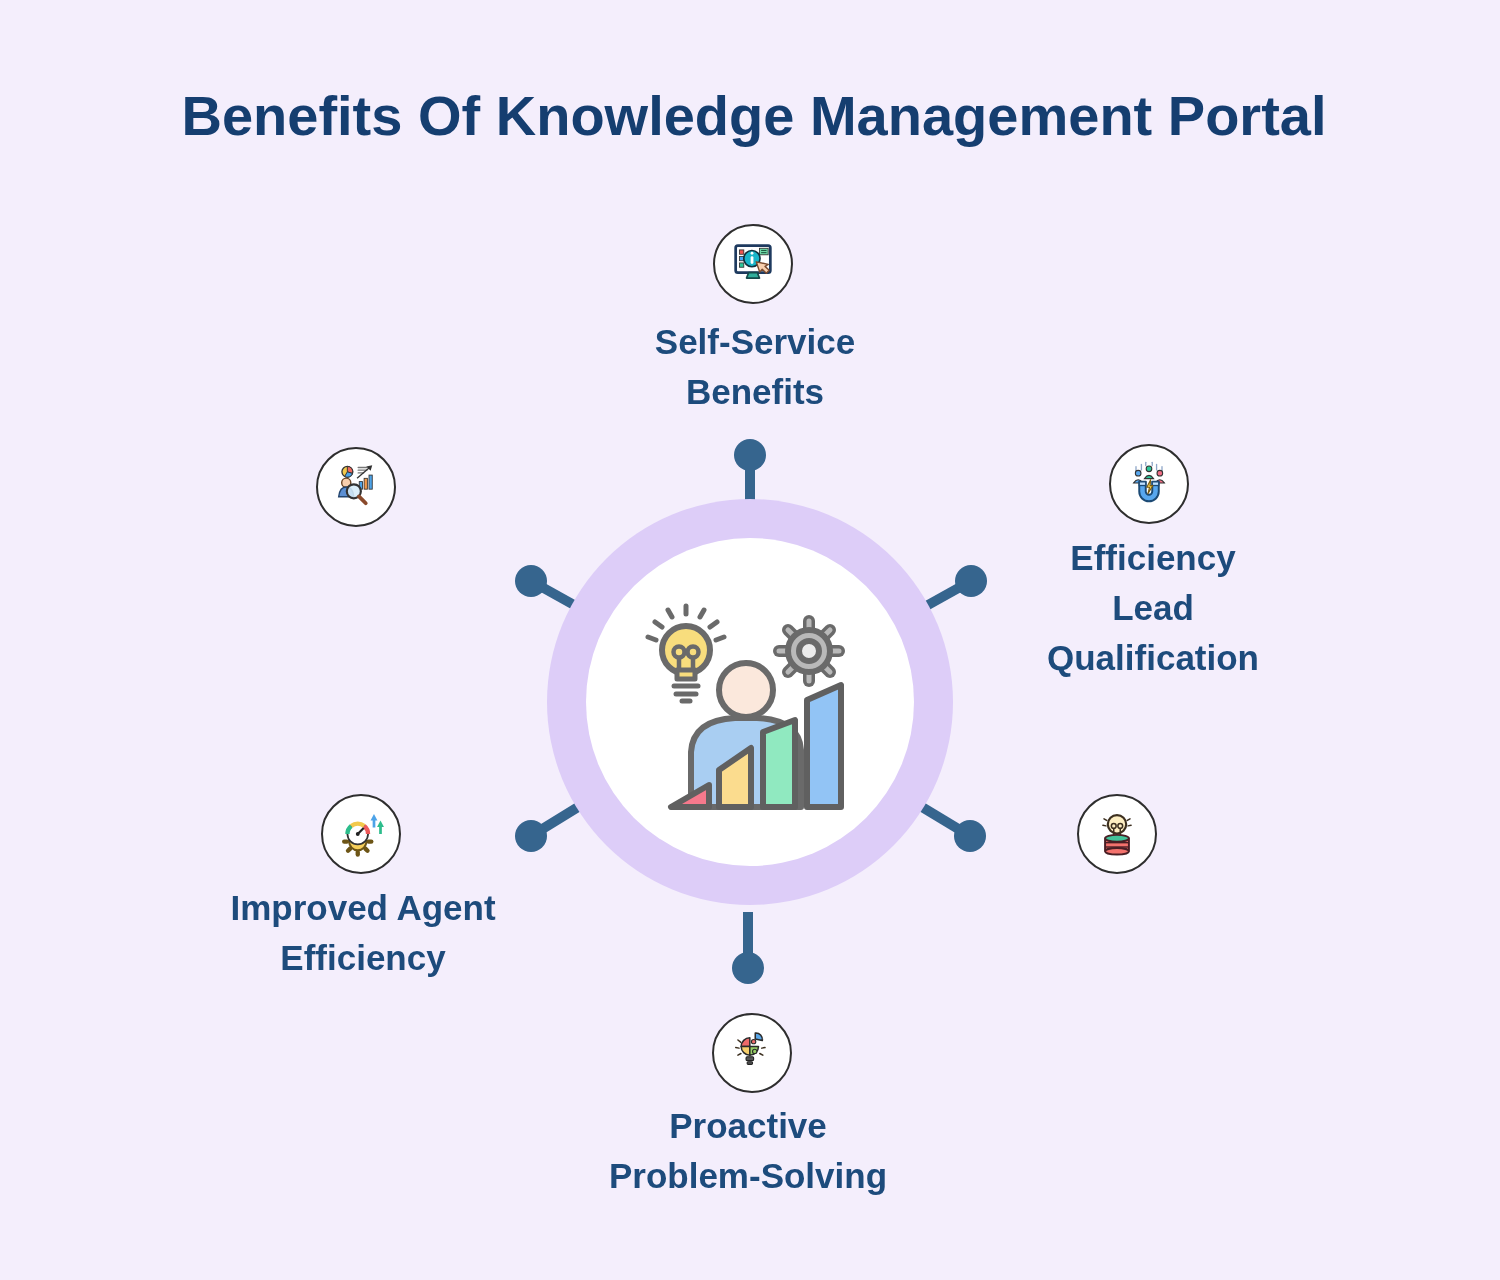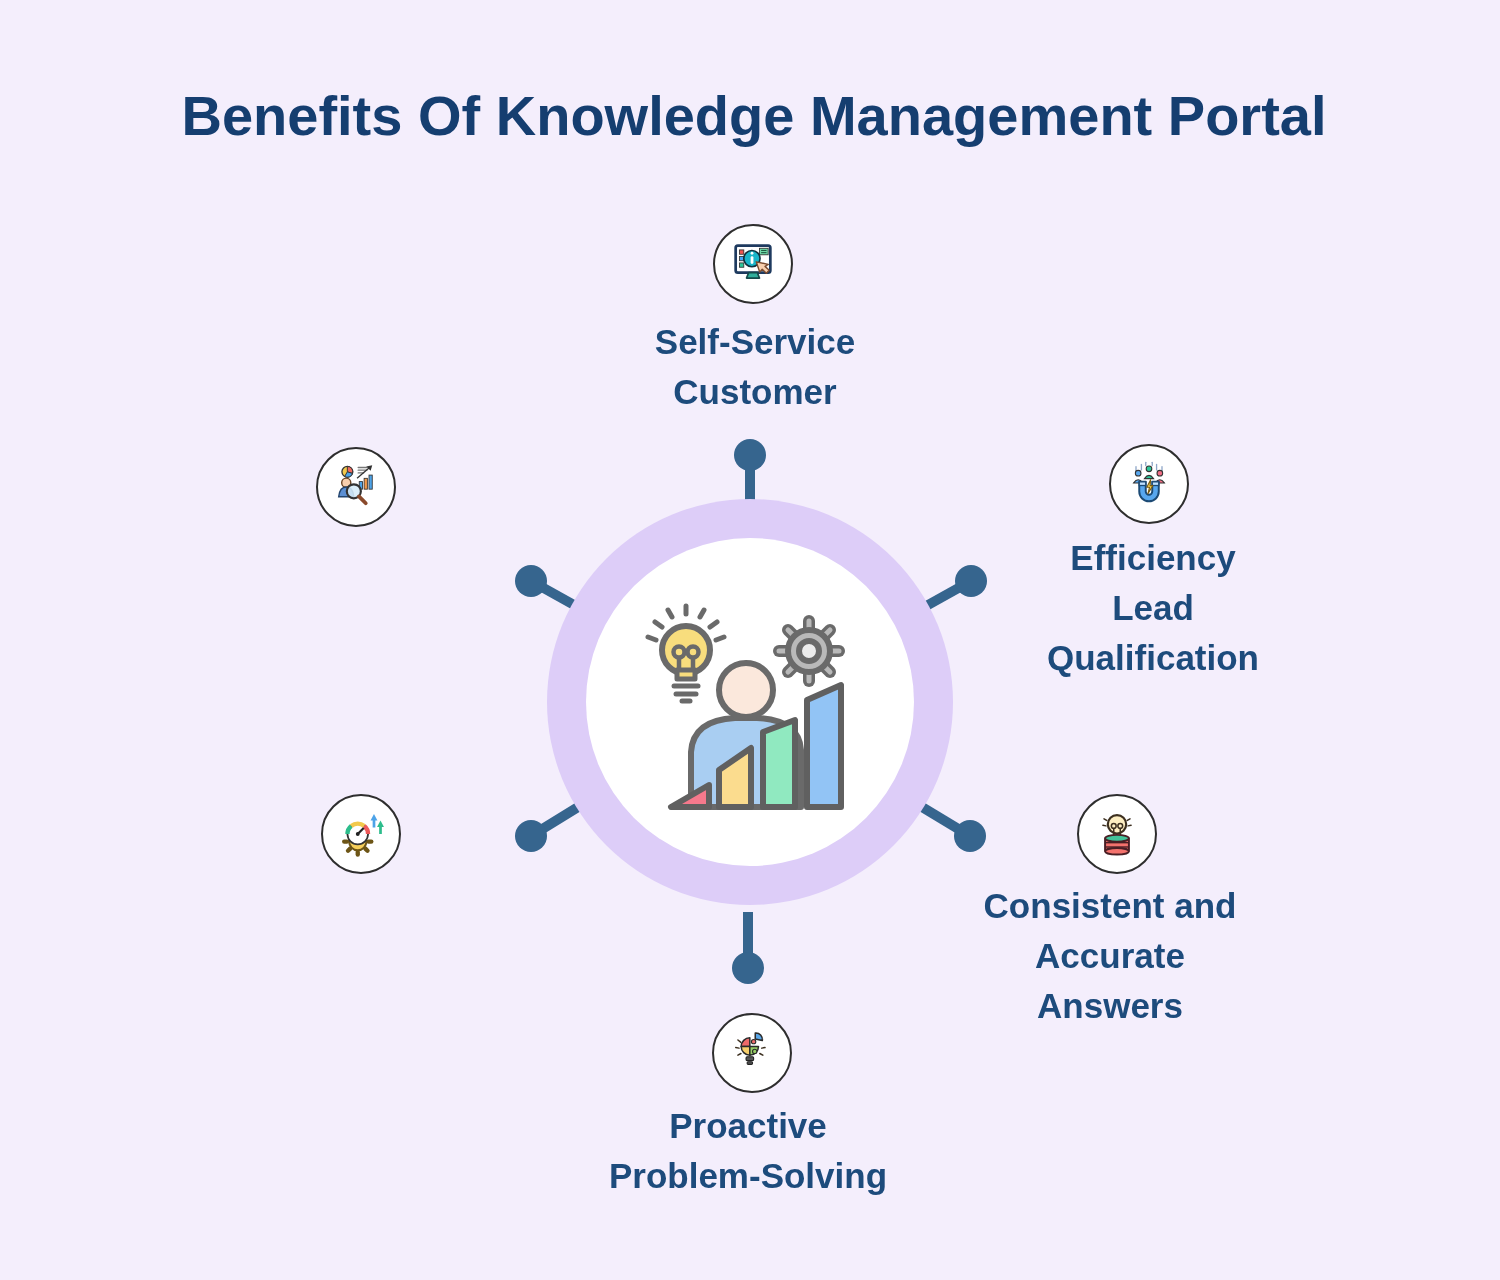--- a/index.html
+++ b/index.html
@@ -149,7 +149,7 @@
     </svg>
   </div>
   <div class="node-label" style="left:615px;top:317px;width:280px;">Self-Service
-Customer</div>
+Benefits</div>
 
   <div class="node-icon" style="left:1109px;top:444px;">
     <svg width="52" height="52" viewBox="0 0 48 48">

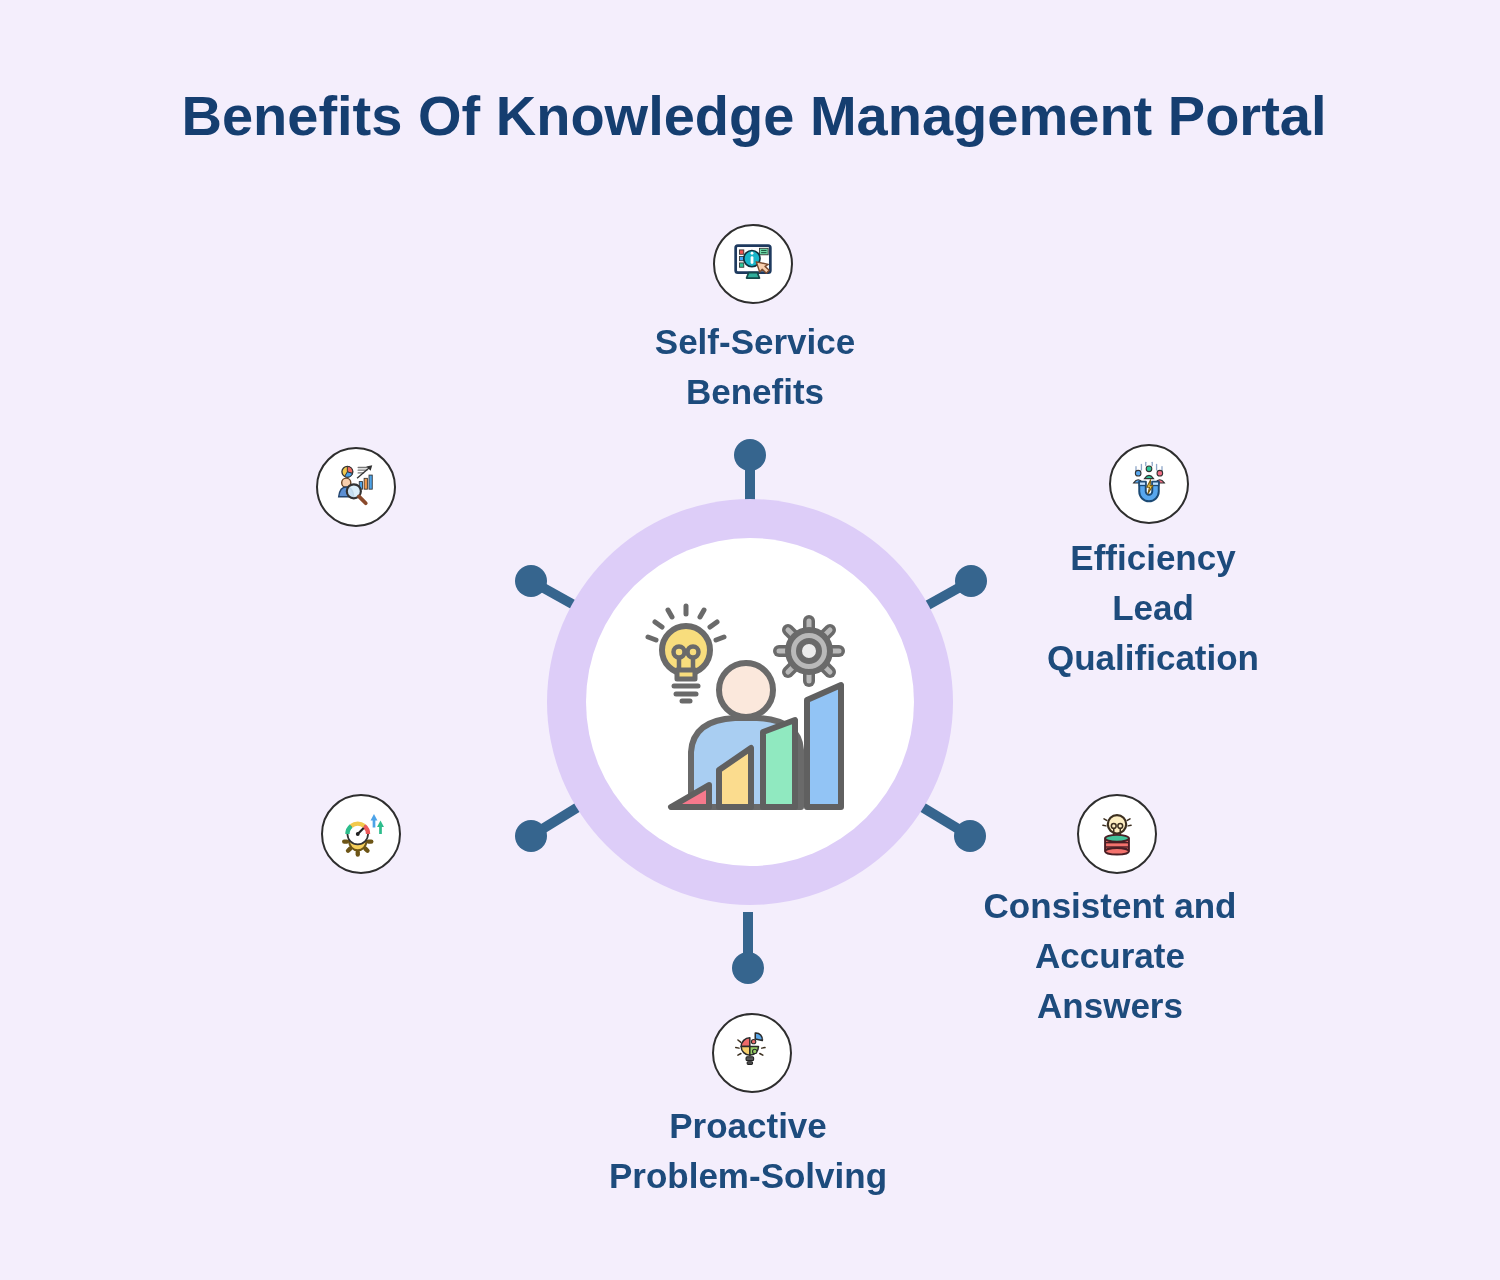--- a/index.html
+++ b/index.html
@@ -254,6 +254,8 @@
       <path d="M 38.8,17.5 L 42,11.5 L 45.2,17.5 Z" fill="#2dbd8c"></path>
     </svg>
   </div>
+  <div class="node-label" style="left:193px;top:883px;width:340px;">Improved Agent
+Efficiency</div>
 
   <div class="node-icon" style="left:316px;top:447px;">
     <svg width="52" height="52" viewBox="0 0 48 48">

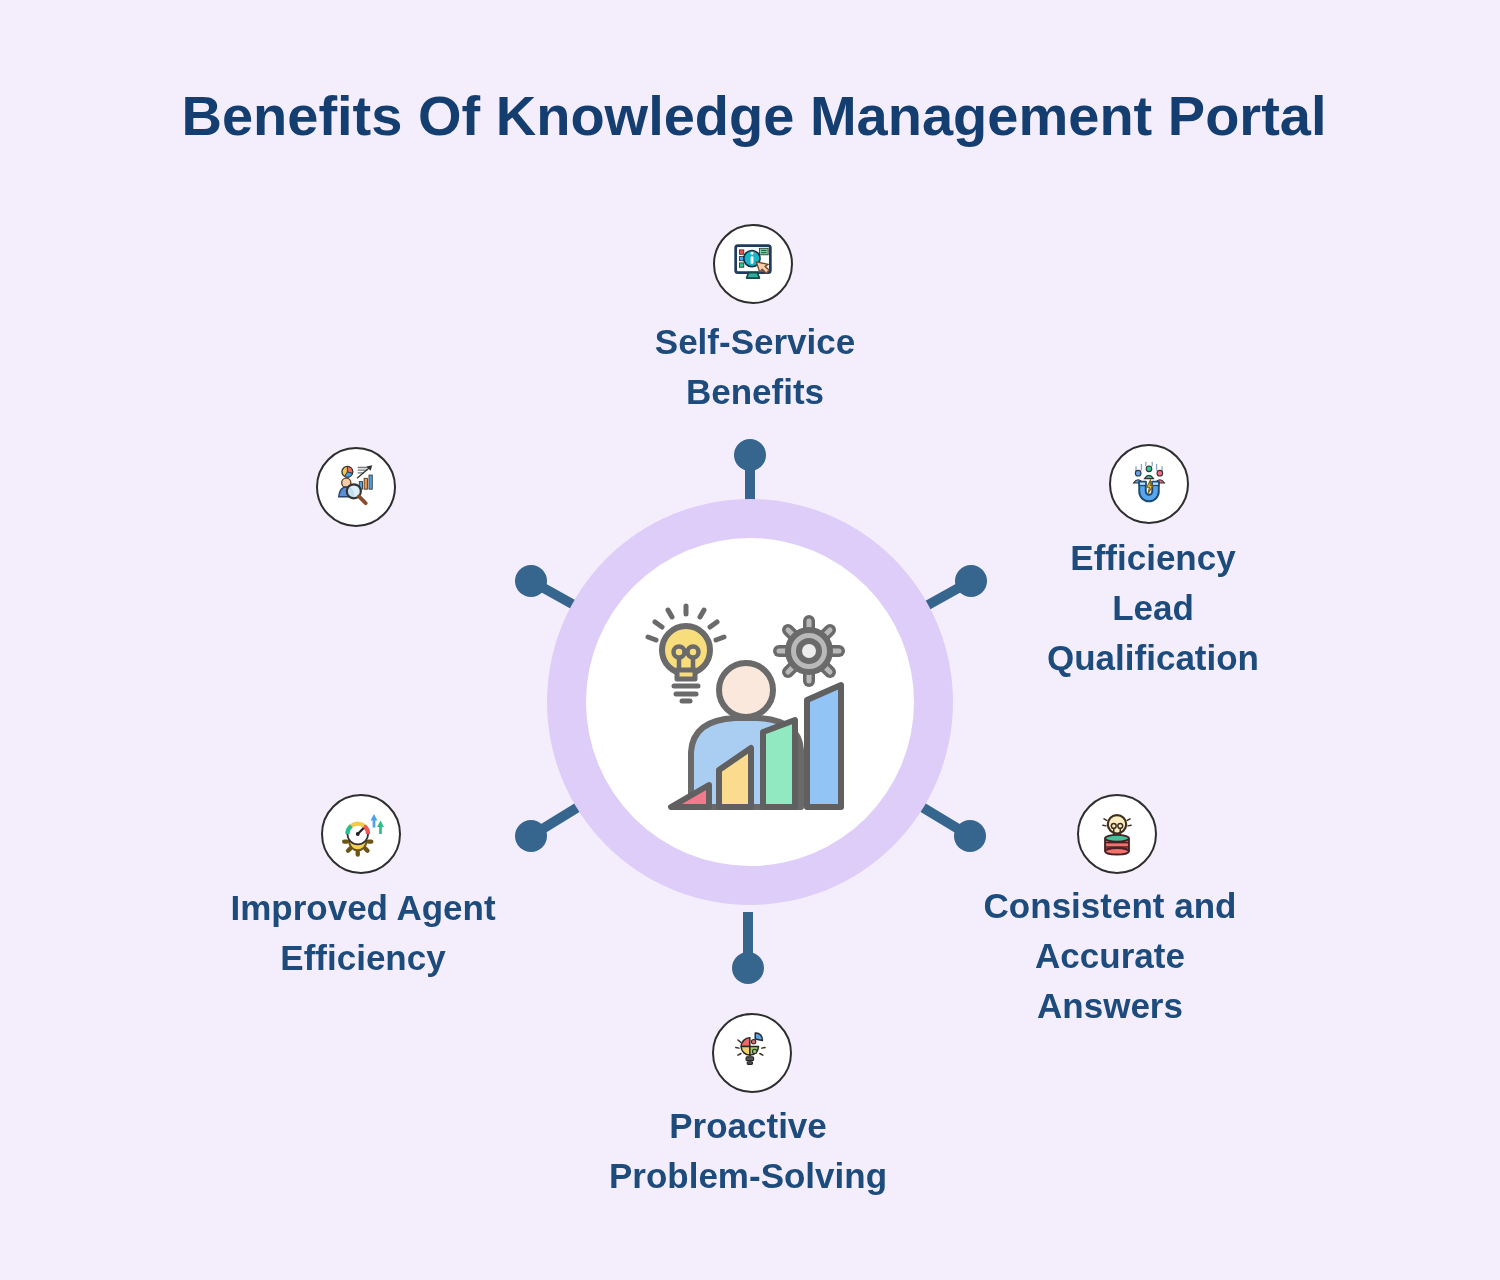--- a/index.html
+++ b/index.html
@@ -203,9 +203,6 @@
       <ellipse cx="24" cy="28" rx="11" ry="3.2" fill="#43c39a" stroke="#4a1f25" stroke-width="1.8"></ellipse>
     </svg>
   </div>
-  <div class="node-label" style="left:965px;top:881px;width:290px;">Consistent and
-Accurate
-Answers</div>
 
   <div class="node-icon" style="left:712px;top:1013px;">
     <svg width="52" height="52" viewBox="0 0 48 48">

